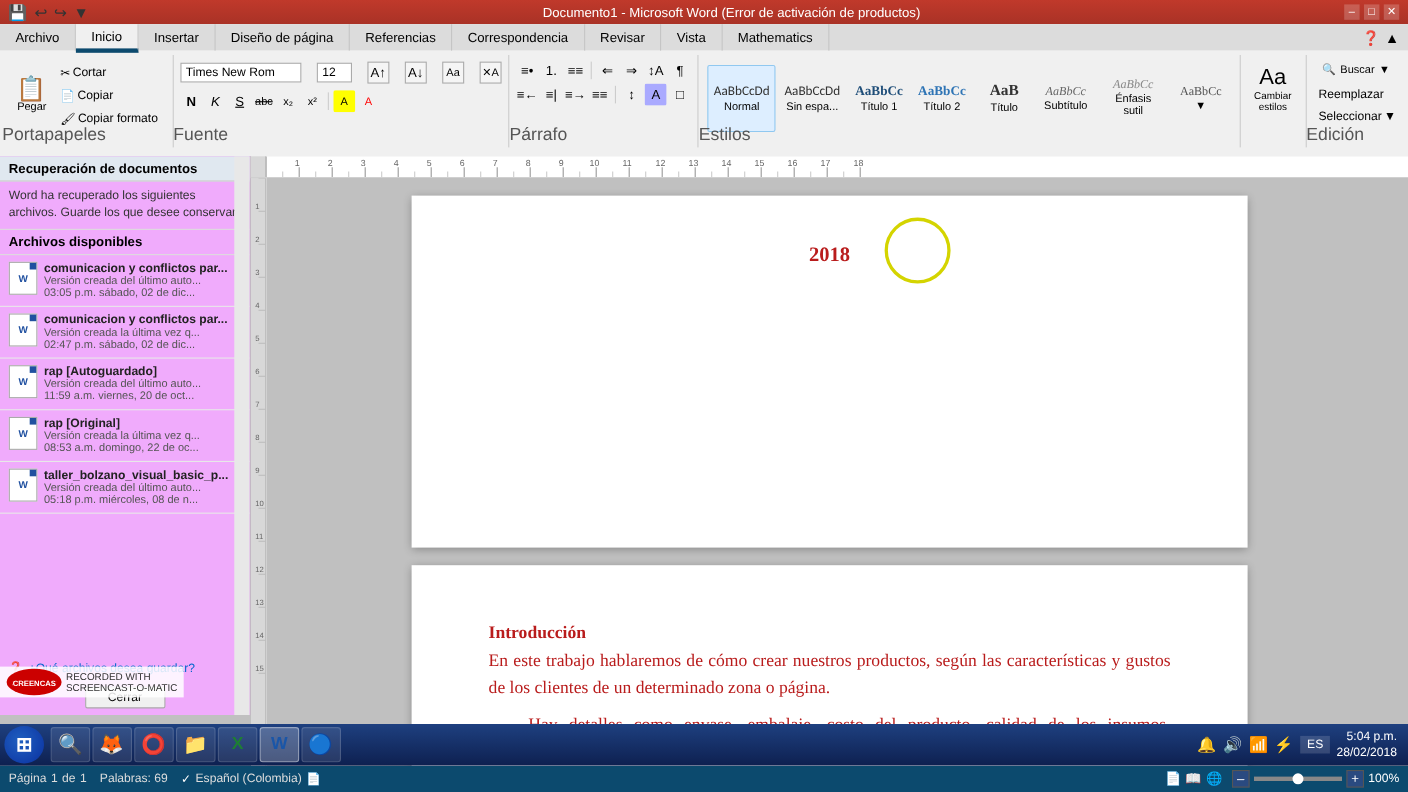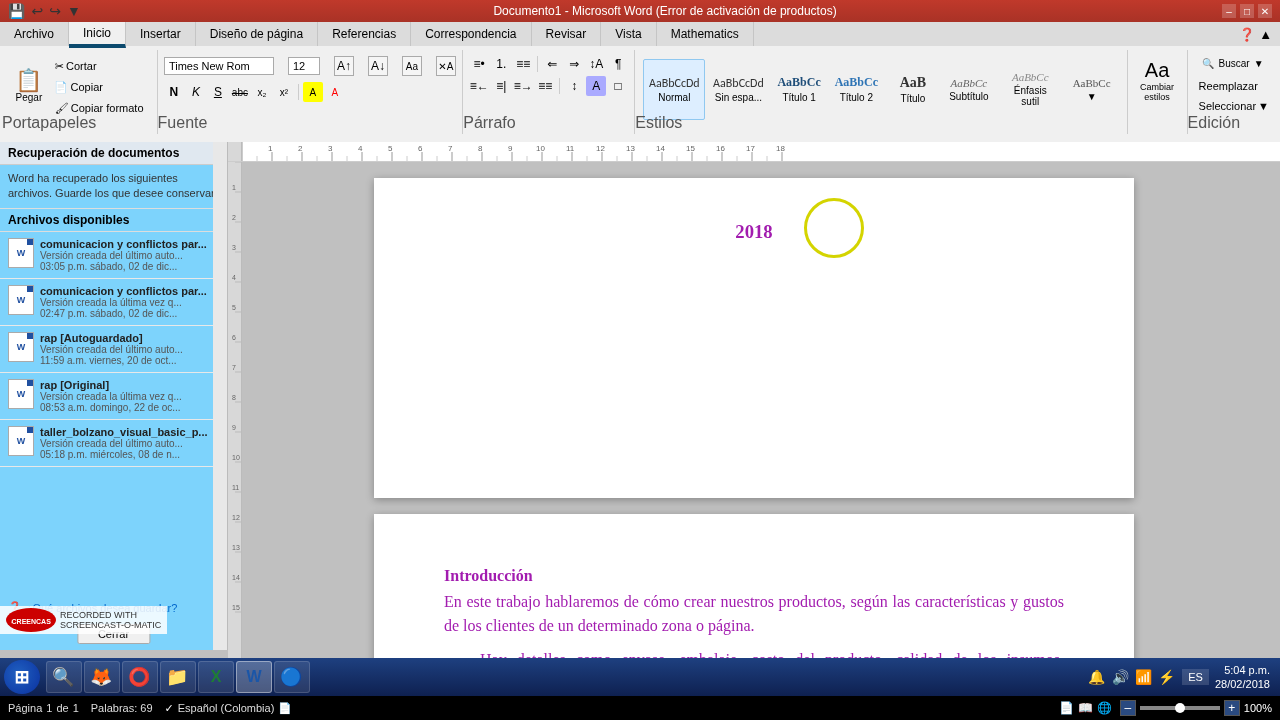--- a/index.html
+++ b/index.html
@@ -183,7 +183,7 @@
       position: absolute;
       left: 0; top: 142px;
       width: 228px;
-      background: #7dd3fc;
+      background: #f0abfc;
       border-right: 1px solid #bbb;
       height: 508px;
       overflow: hidden;

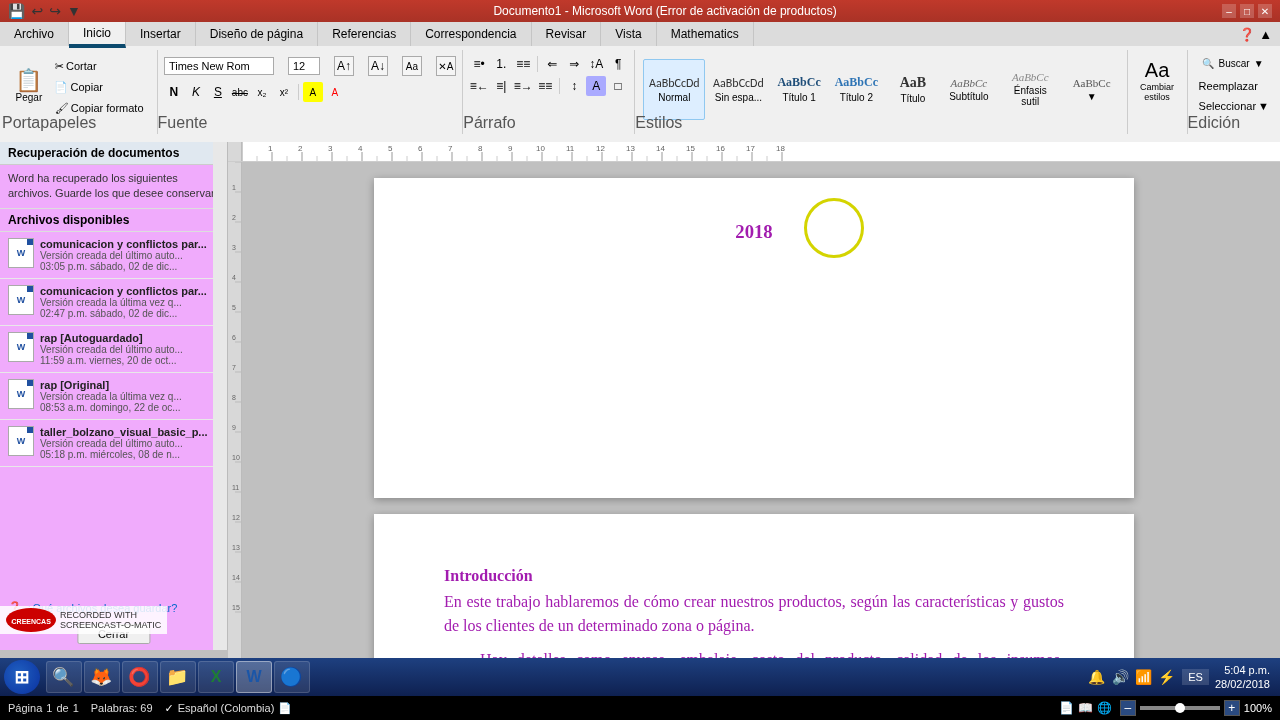--- a/index.html
+++ b/index.html
@@ -329,7 +329,7 @@
     .page-content {
       font-family: 'Times New Roman', serif;
       font-size: 12pt;
-      color: #a21caf;
+      color: #b91c1c;
       line-height: 1.5;
     }
     .page-title {

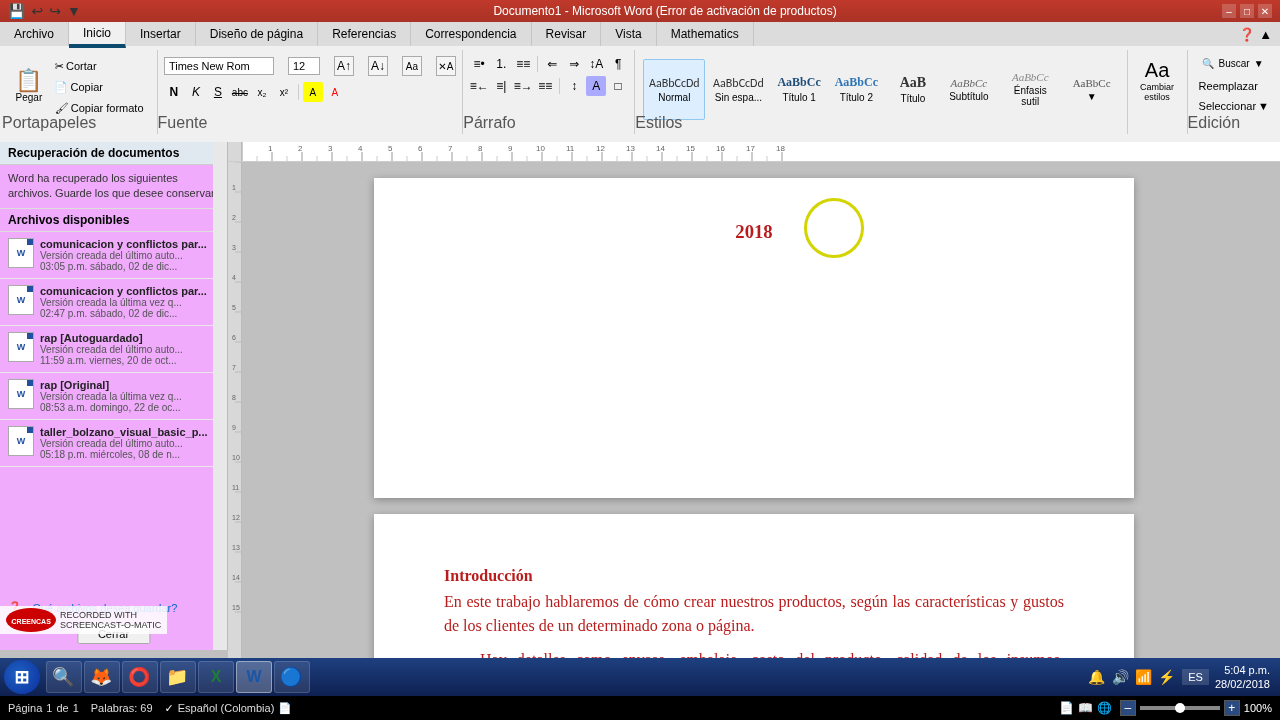--- a/index.html
+++ b/index.html
@@ -370,7 +370,7 @@
       position: absolute;
       bottom: 0; left: 0; right: 0;
       height: 24px;
-      background: #000000;
+      background: #0c4a6e;
       color: white;
       display: flex;
       align-items: center;

